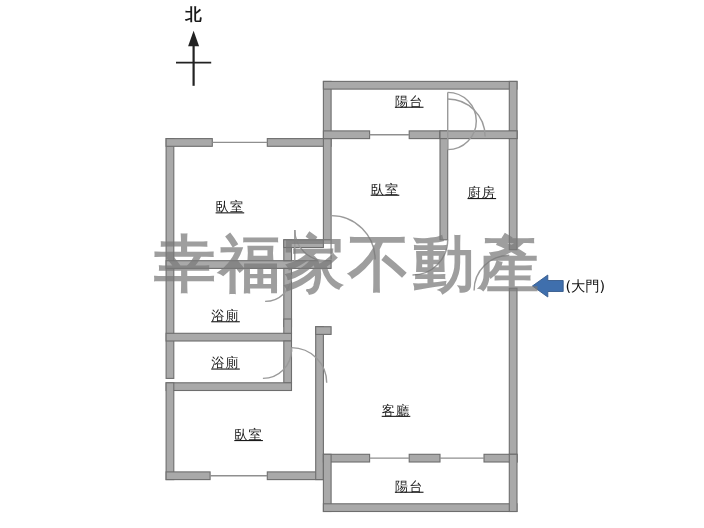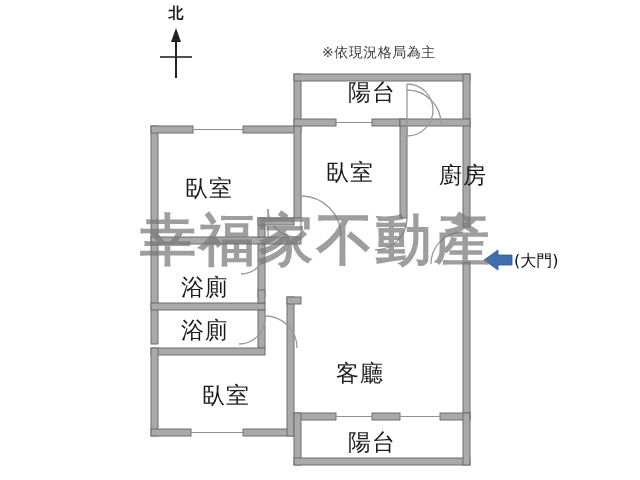--- a/index.html
+++ b/index.html
@@ -171,7 +171,6 @@
 
   <div class="lbl north-label" style="left:176px; top:6px;">北</div>
 
-  <div class="lbl note-label" style="left:322px; top:45px;">※依現況格局為主</div>
 
   <div class="lbl room-label" style="left:372px; top:92px;">陽台</div>
 

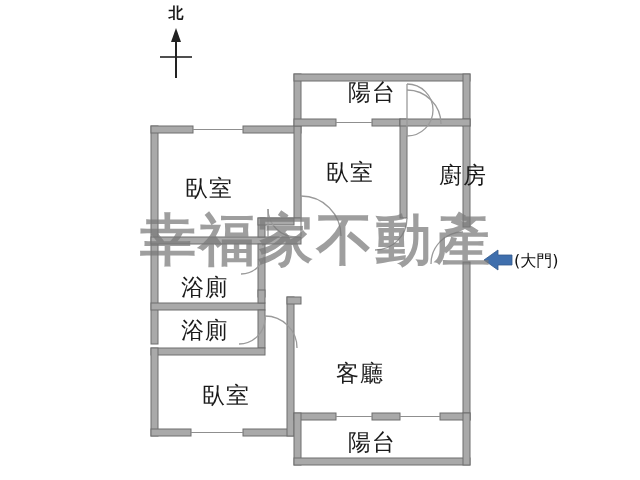--- a/index.html
+++ b/index.html
@@ -33,10 +33,11 @@
     user-select: none;
   }
   .room-label {
-    font-size: 23px;
+    font-size: 12px;
     letter-spacing: 1px;
     font-weight: 500;
     transform: translate(-50%, -50%);
+    text-decoration: underline;
   }
   .note-label {
     font-size: 14px;

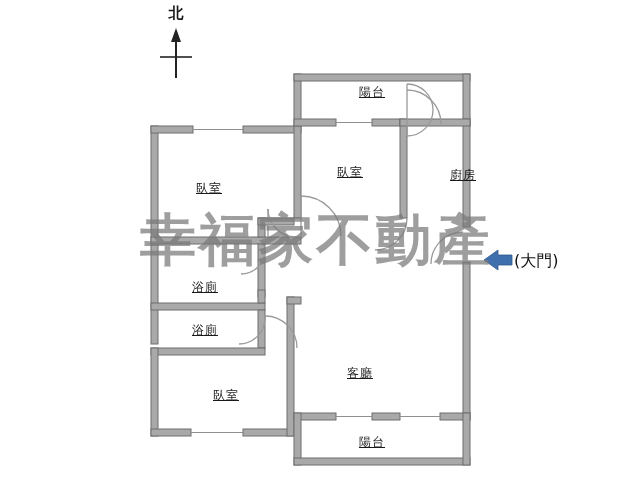--- a/index.html
+++ b/index.html
@@ -179,7 +179,7 @@
 
   <div class="lbl room-label" style="left:350px; top:172px;">臥室</div>
 
-  <div class="lbl room-label" style="left:463px; top:175px;">廚房</div>
+  <div class="lbl room-label" style="left:438px; top:175px;">廚房</div>
 
   <div class="lbl room-label" style="left:205px; top:287px;">浴廁</div>
 

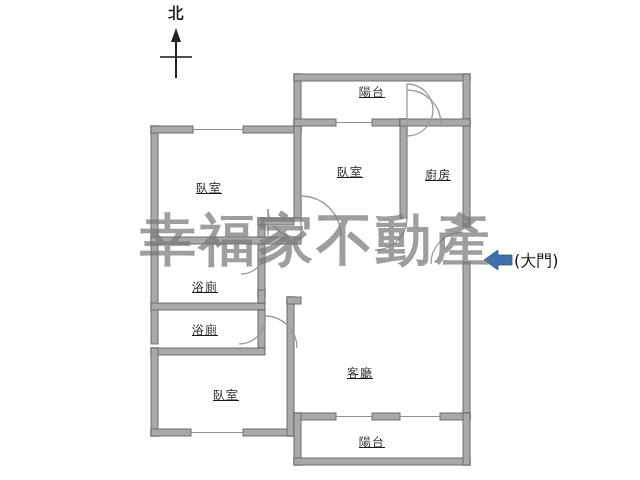--- a/index.html
+++ b/index.html
@@ -51,7 +51,7 @@
     transform: translate(-50%, 0);
   }
   .door-label {
-    font-size: 16px;
+    font-size: 13px;
     color: #111111;
     transform: translate(0, -50%);
   }

